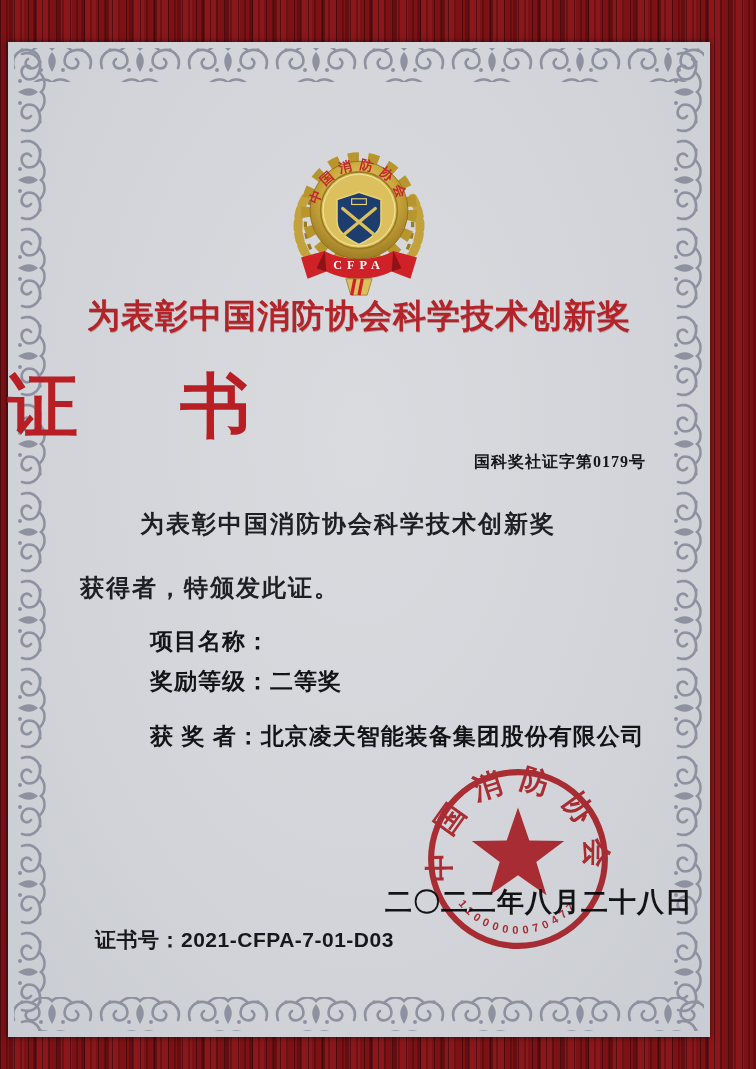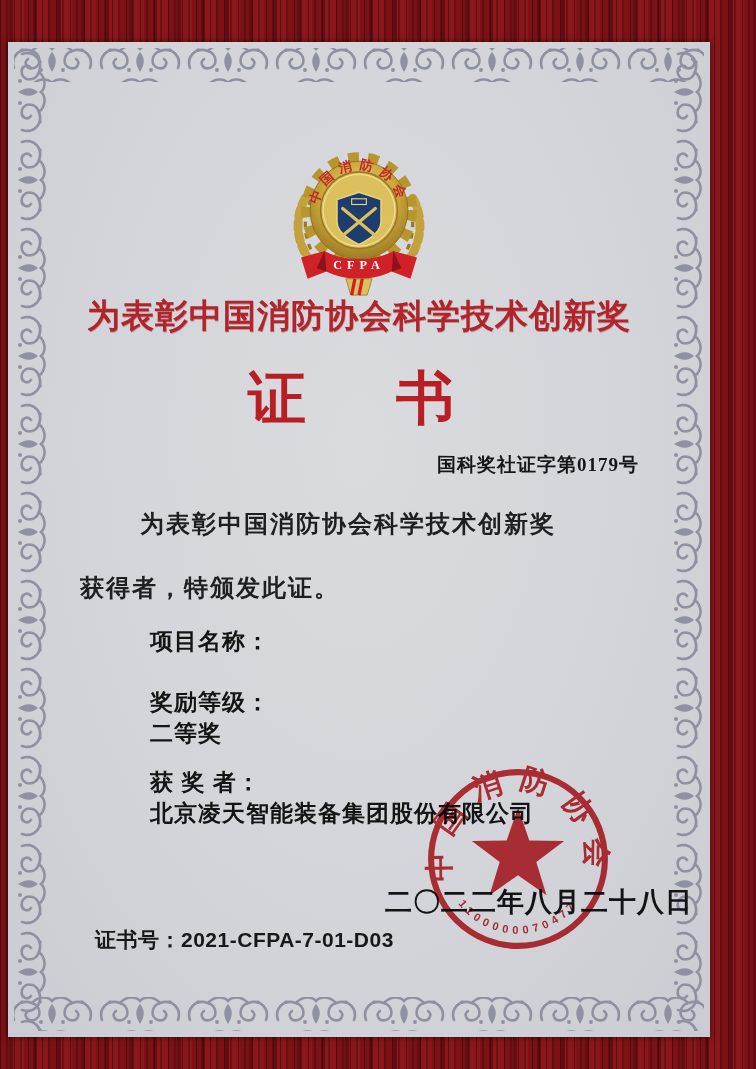--- a/index.html
+++ b/index.html
@@ -46,8 +46,8 @@
   }
   .doc-title {
     position: absolute; top: 318px; left: 0; right: 0;
-    text-align: center;
-    font-size: 58px; font-weight: bold;
+    text-align: left;
+    font-size: 70px; font-weight: bold;
     color: #b81f25;
     letter-spacing: 16px;
     white-space: nowrap;

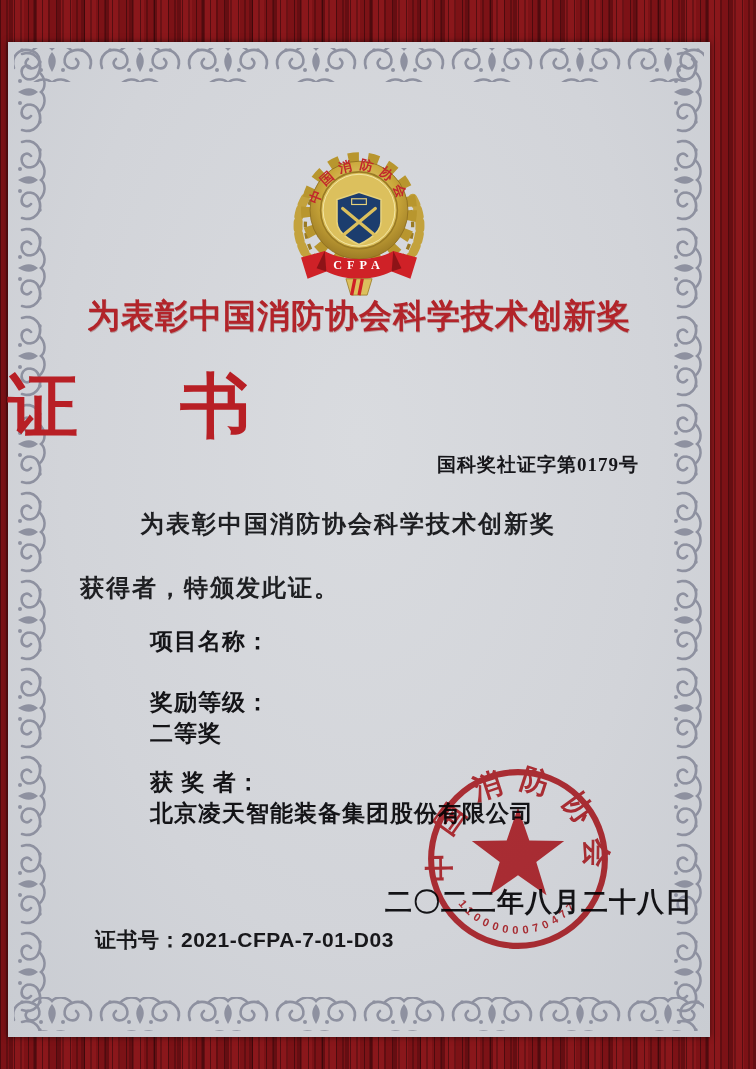--- a/index.html
+++ b/index.html
@@ -53,9 +53,9 @@
     white-space: nowrap;
   }
   .issue-no {
-    position: absolute; top: 410px; left: 0; right: 71px;
+    position: absolute; top: 410px; left: 0; right: 64px;
     text-align: right;
-    font-size: 19px; font-weight: bold;
+    font-size: 16px; font-weight: bold;
     color: #16161a;
     letter-spacing: 1px;
   }

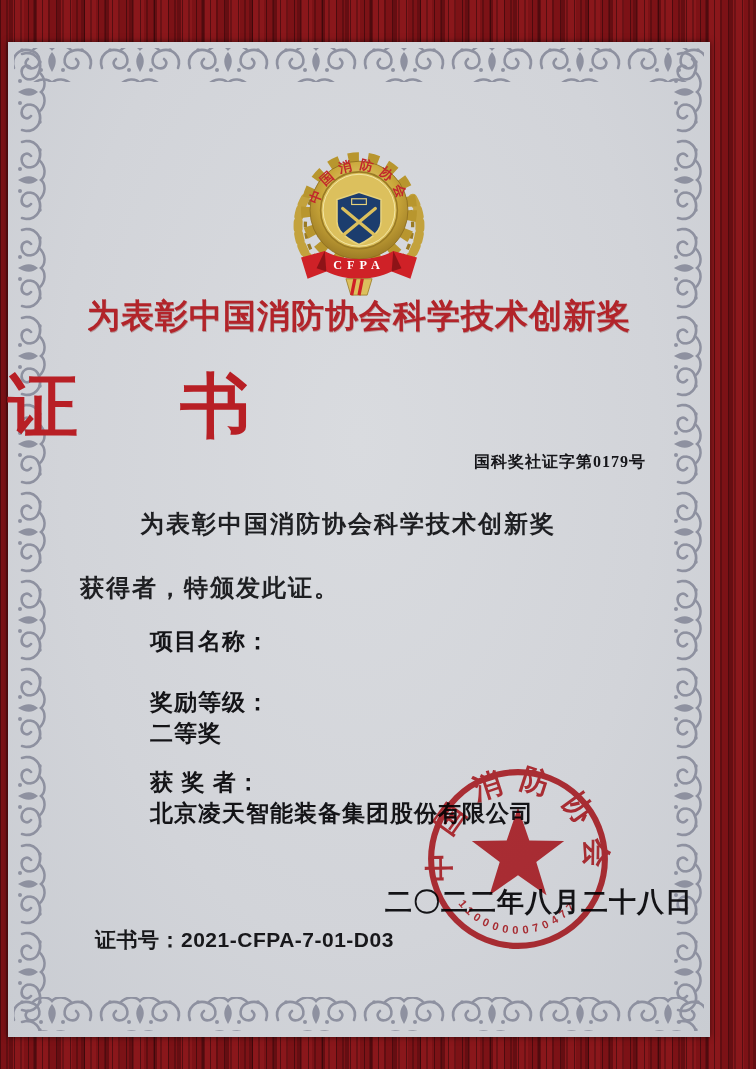--- a/index.html
+++ b/index.html
@@ -75,7 +75,7 @@
     font-size: 23px; font-weight: bold; color: #141417;
     letter-spacing: 1px;
   }
-  .field-row { display: flex; align-items: flex-start; flex-direction: column; }
+  .field-row { display: flex; align-items: flex-start; }
   .field-label { white-space: nowrap; }
   .field-value { white-space: nowrap; text-align: center; }
   .project-values .line { line-height: 42px; white-space: nowrap; }

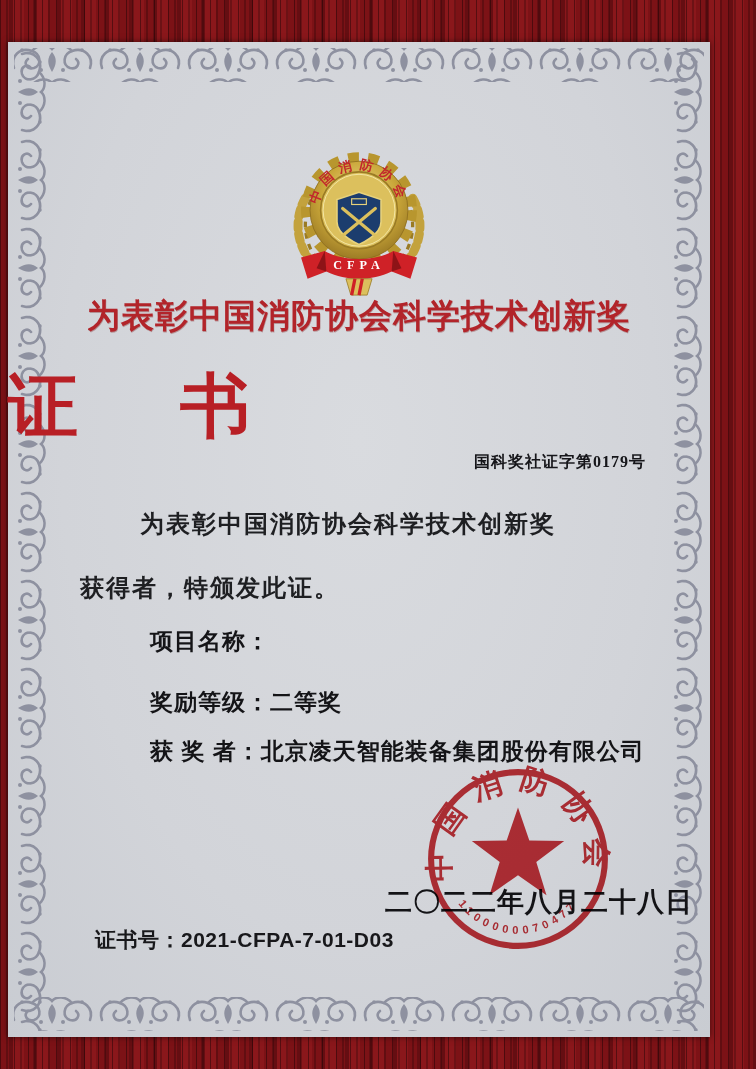--- a/index.html
+++ b/index.html
@@ -79,7 +79,7 @@
   .field-label { white-space: nowrap; }
   .field-value { white-space: nowrap; text-align: center; }
   .project-values .line { line-height: 42px; white-space: nowrap; }
-  .row-grade { margin-top: 30px; }
+  .row-grade { margin-top: 9px; }
   .row-winner { margin-top: 18px; }
 
   .seal-wrap {

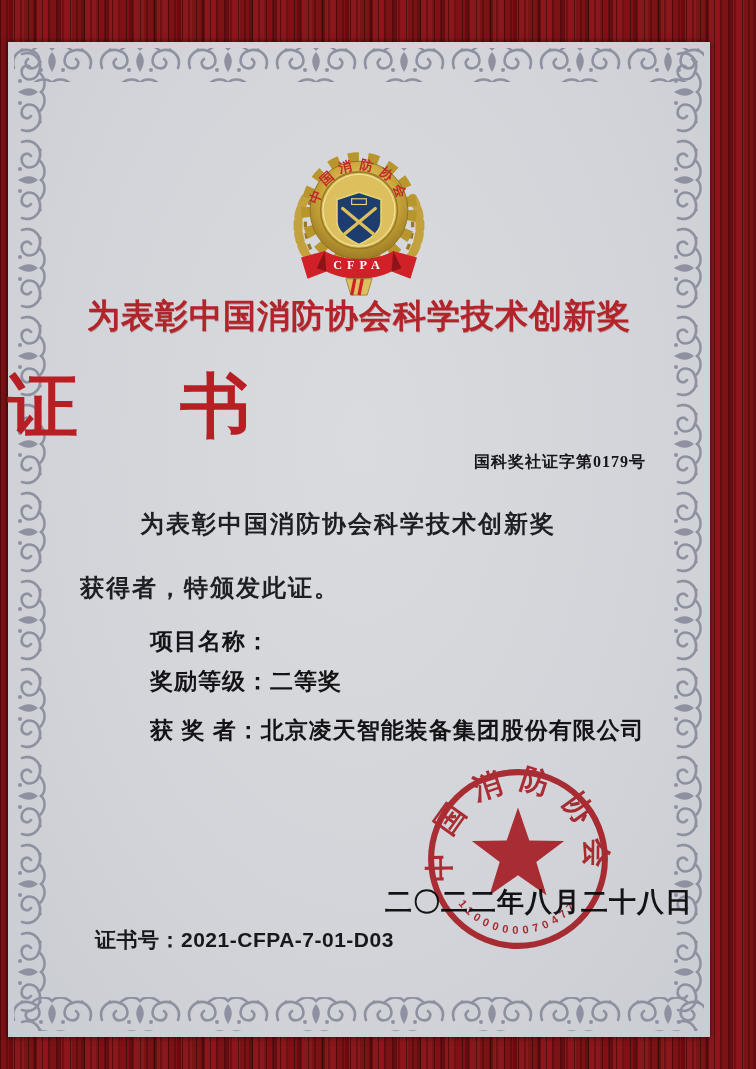--- a/index.html
+++ b/index.html
@@ -80,7 +80,7 @@
   .field-value { white-space: nowrap; text-align: center; }
   .project-values .line { line-height: 42px; white-space: nowrap; }
   .row-grade { margin-top: 9px; }
-  .row-winner { margin-top: 18px; }
+  .row-winner { margin-top: 24px; }
 
   .seal-wrap {
     position: absolute; left: 414px; top: 721px;

